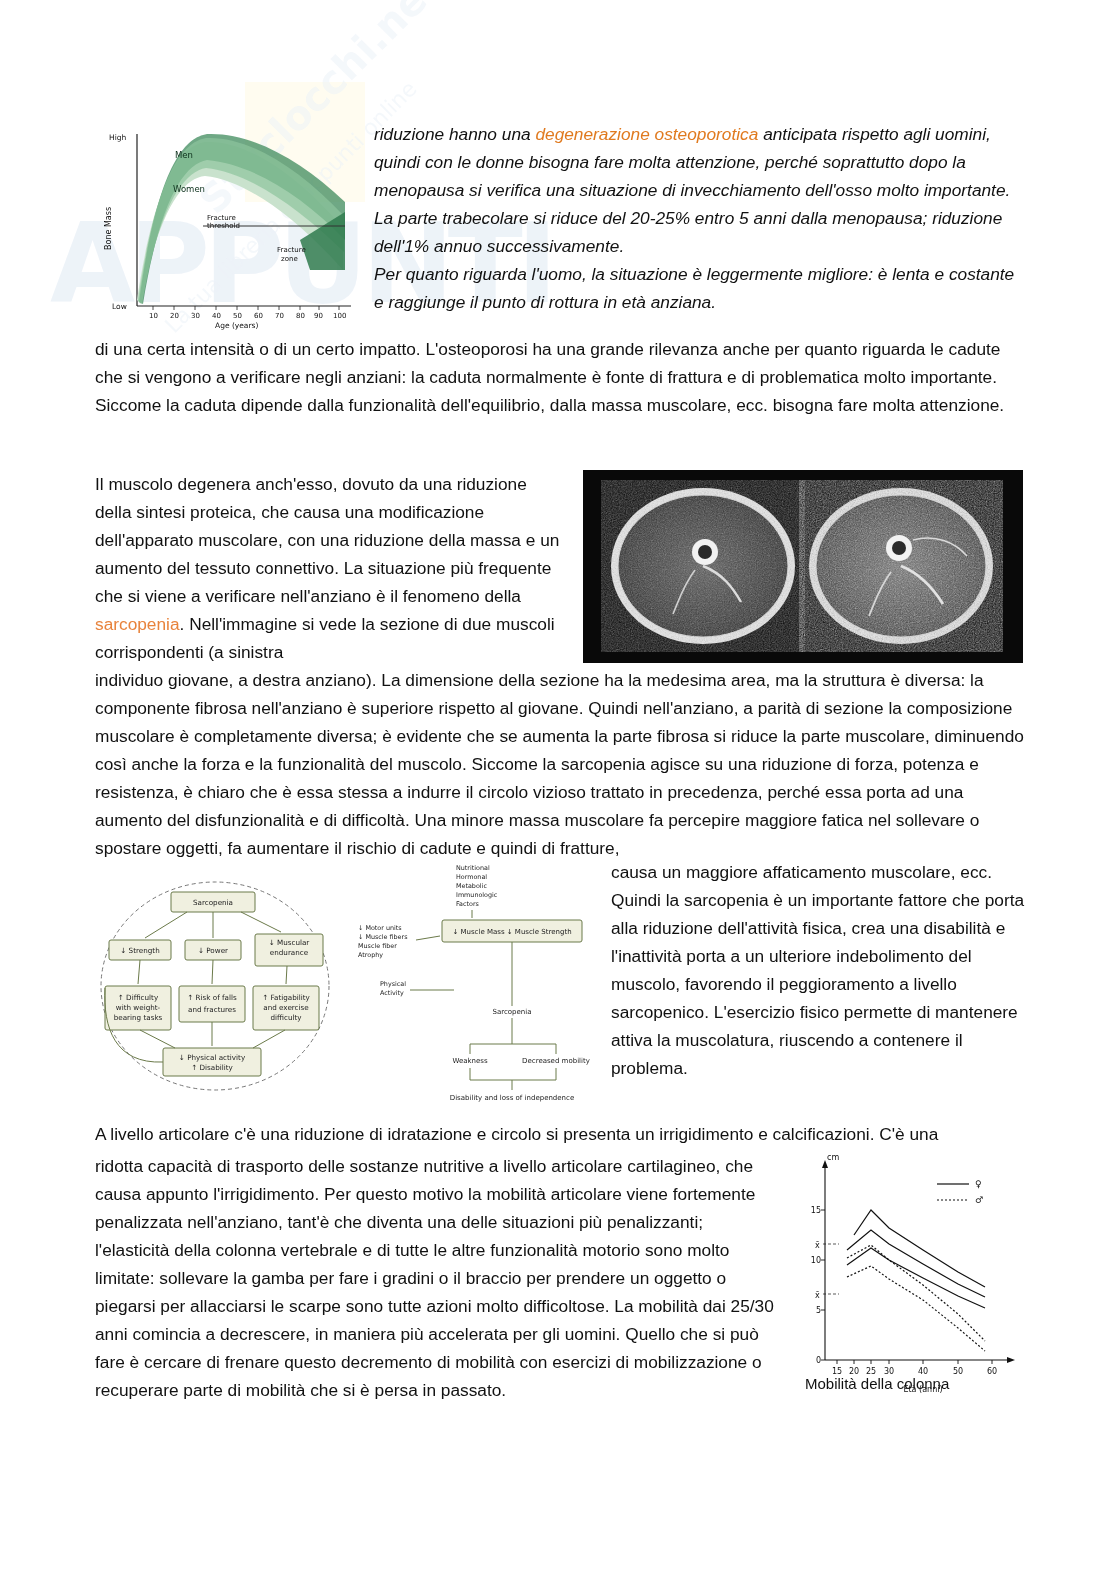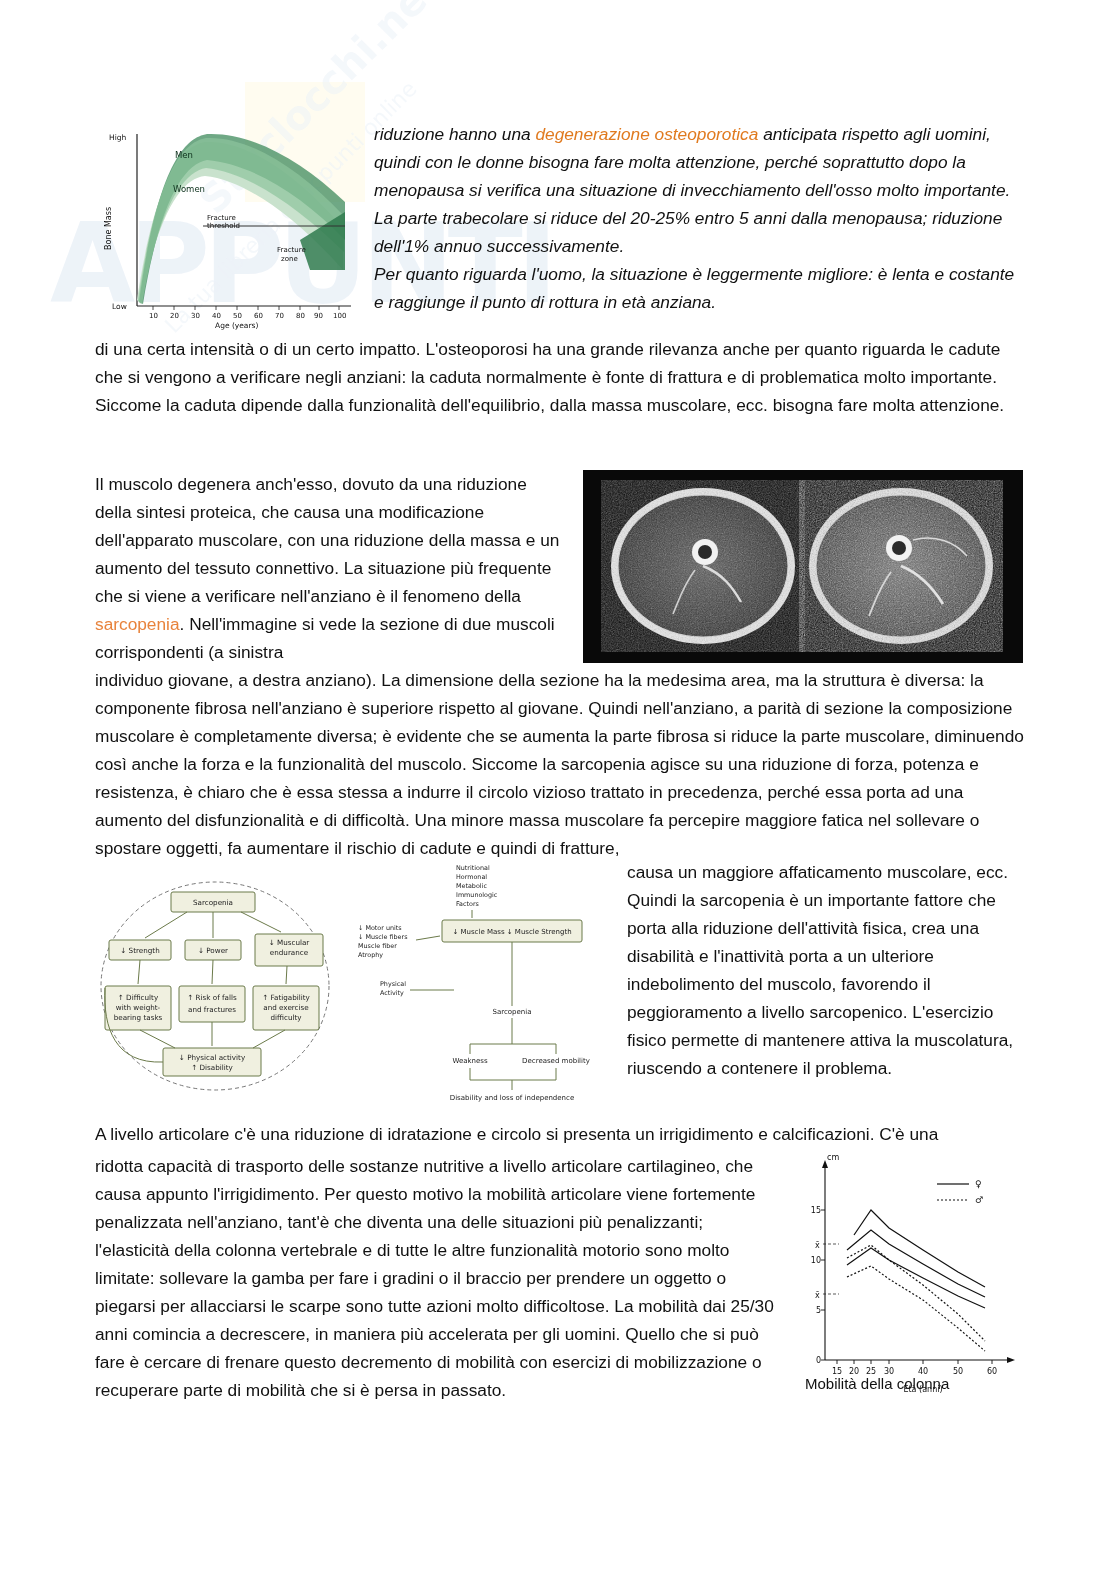--- a/index.html
+++ b/index.html
@@ -139,7 +139,7 @@
   .b3-top { display: flex; align-items: flex-start; }
   .diag1 { width: 245px; height: 250px; flex: 0 0 245px; position: relative;}
   .diag2 { width: 245px; height: 250px; flex: 0 0 245px; position: relative; margin-left: 10px;}
-  .b3-text { flex: 1; margin-left: 32px; }
+  .b3-text { flex: 1; margin-left: 16px; }
 
   
   .block4 {

